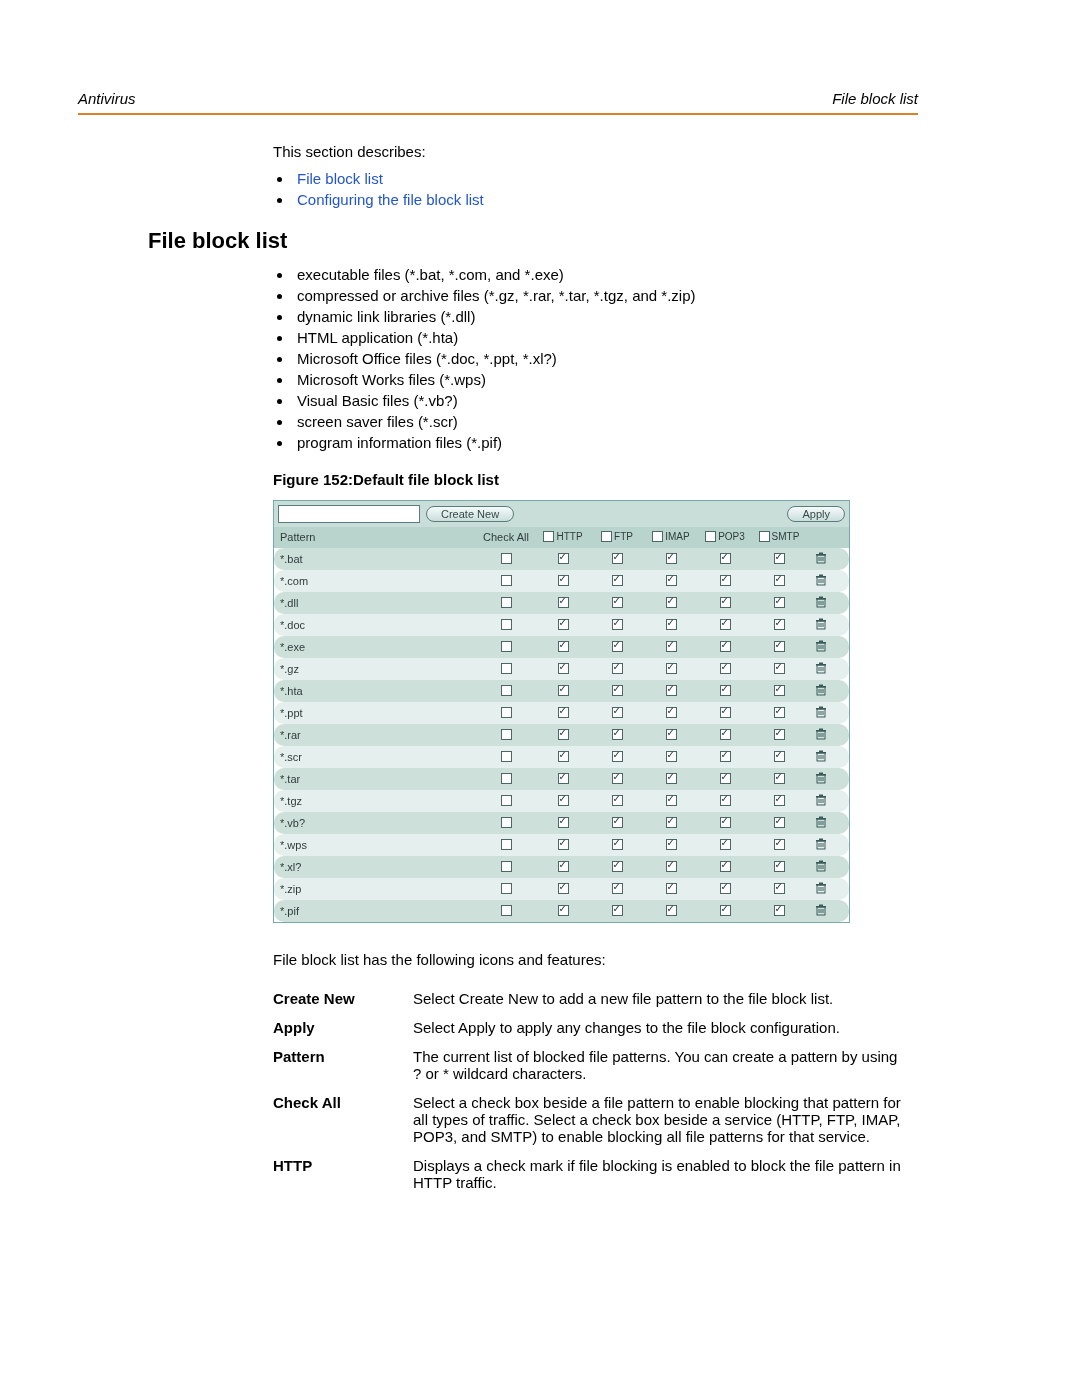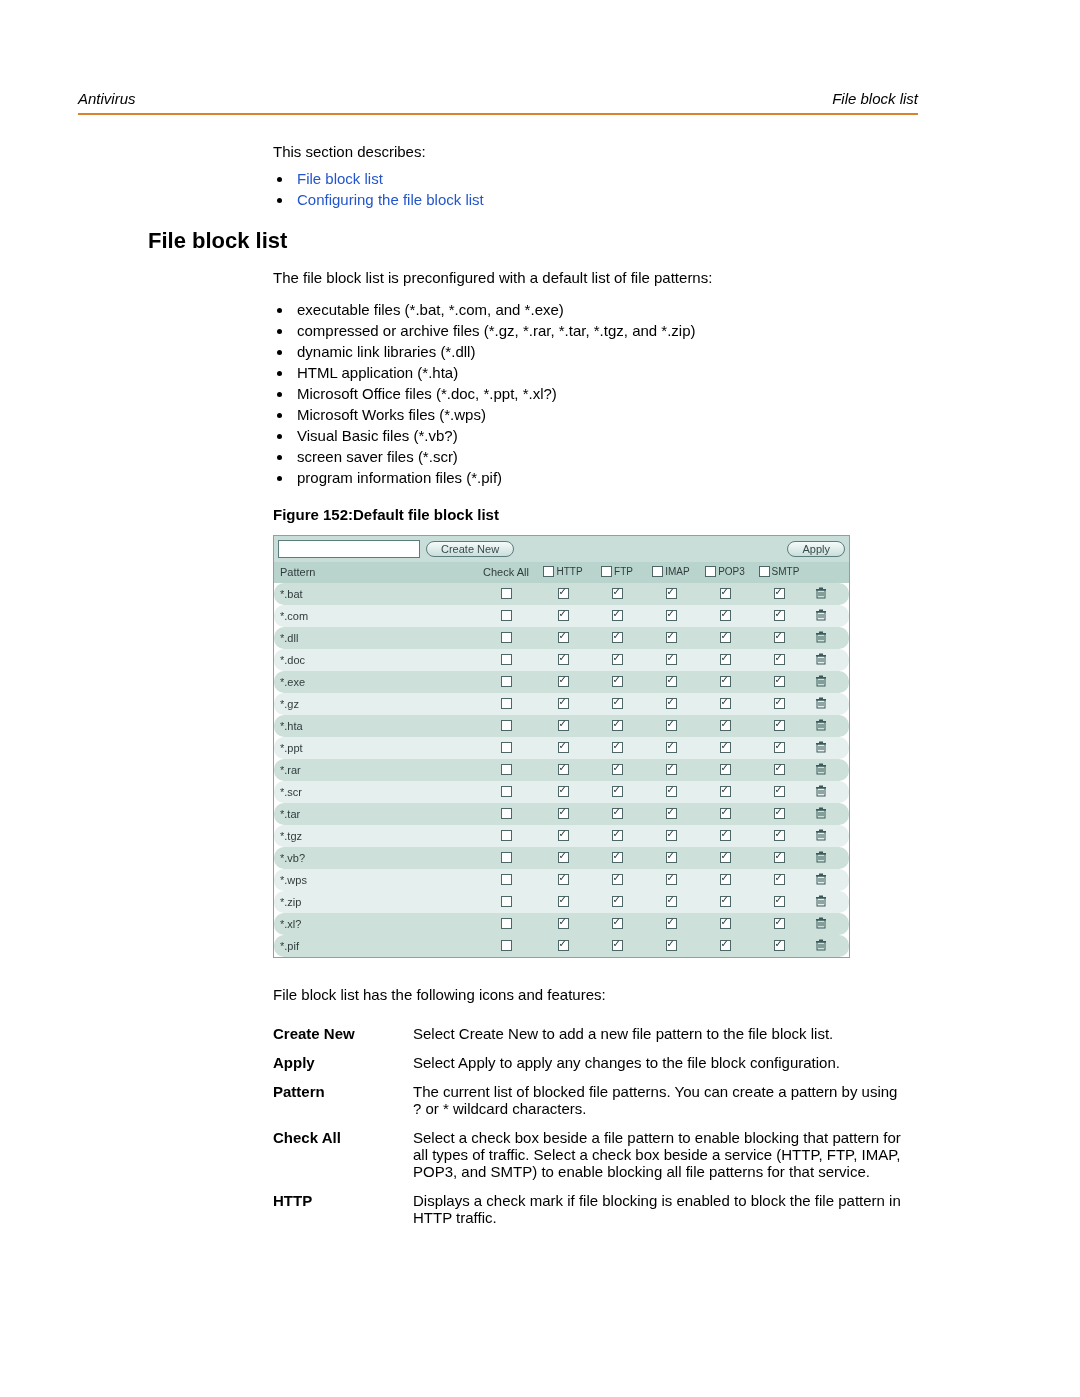--- a/index.html
+++ b/index.html
@@ -188,7 +188,6 @@
 <h2 class="section-h">File block list</h2>
 
 <div class="content-indent">
-  <p>The file block list is preconfigured with a default list of file patterns:</p>
   <ul class="desc-list" id="bullets-ul">
         <li>executable files (*.bat, *.com, and *.exe)</li>
         <li>compressed or archive files (*.gz, *.rar, *.tar, *.tgz, and *.zip)</li>

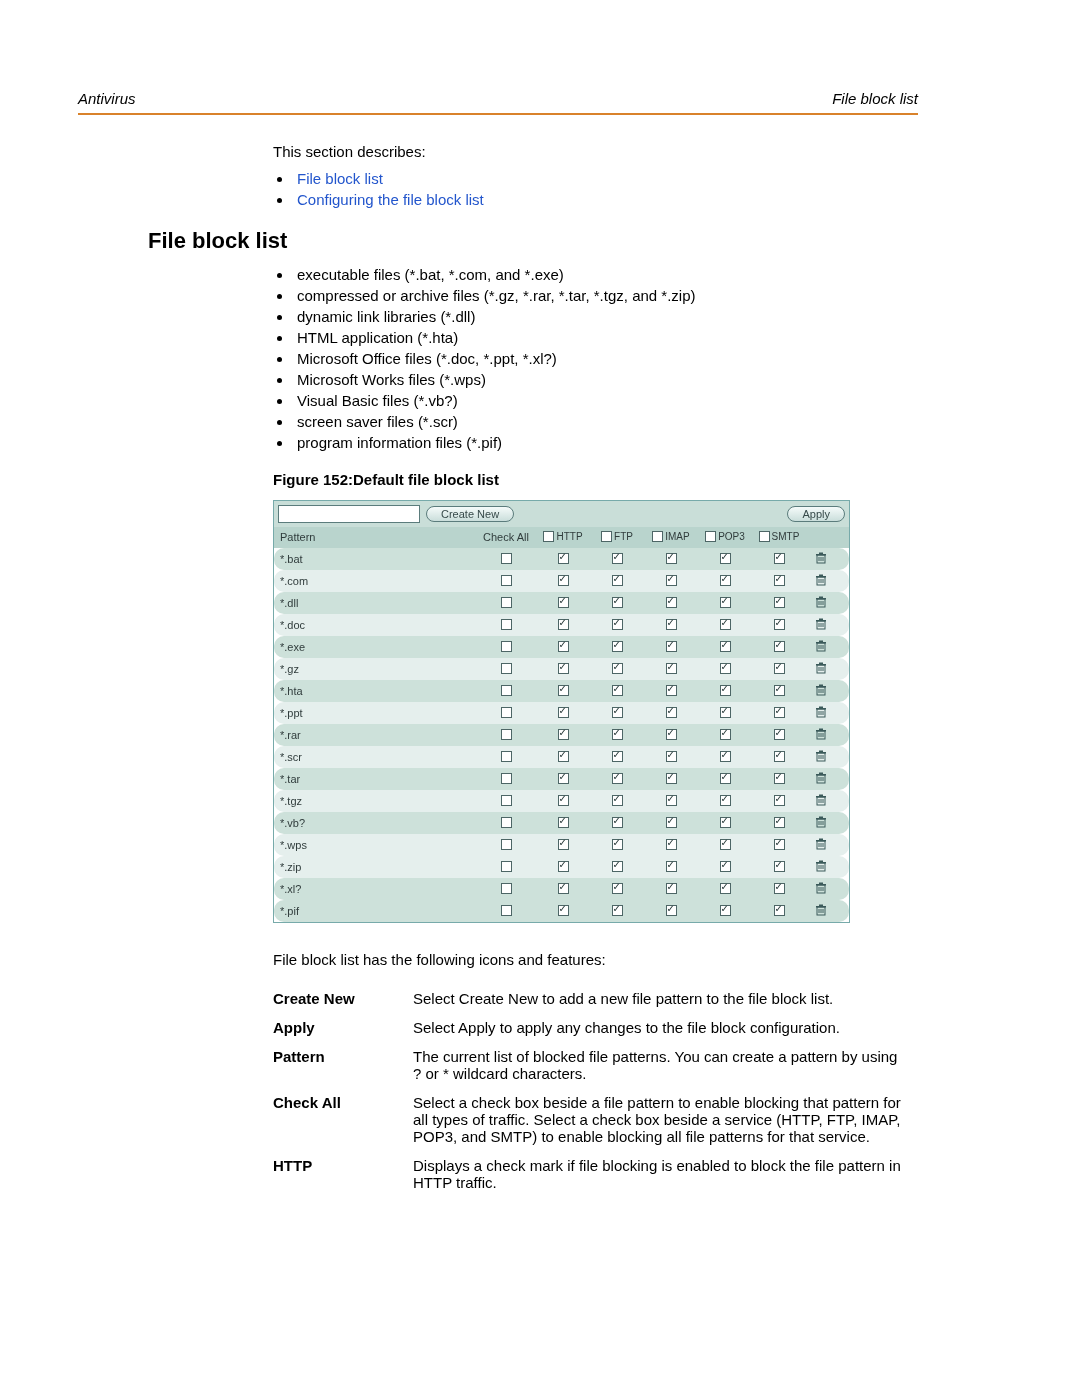--- a/index.html
+++ b/index.html
@@ -473,25 +473,25 @@
                   <rect x="4" y="0.5" width="4" height="1.5" fill="#3b5a5a"></rect>
                 </svg></span></div>
           </div>
+          <div class="fb-row alt0">
+            <div class="col-pat">*.xl?</div>
+            <div class="col-chk"><span class="chkbox"></span></div>
+            <div class="col-srv"><span class="chkbox checked"></span></div>
+            <div class="col-srv"><span class="chkbox checked"></span></div>
+            <div class="col-srv"><span class="chkbox checked"></span></div>
+            <div class="col-srv"><span class="chkbox checked"></span></div>
+            <div class="col-srv"><span class="chkbox checked"></span></div>
+            <div class="col-del"><span class="trash"><svg viewBox="0 0 12 12" width="12" height="12">
+                  <rect x="2" y="3" width="8" height="8" fill="none" stroke="#3b5a5a" stroke-width="1"></rect>
+                  <line x1="4" y1="5" x2="4" y2="9" stroke="#3b5a5a" stroke-width="1"></line>
+                  <line x1="6" y1="5" x2="6" y2="9" stroke="#3b5a5a" stroke-width="1"></line>
+                  <line x1="8" y1="5" x2="8" y2="9" stroke="#3b5a5a" stroke-width="1"></line>
+                  <rect x="1" y="2" width="10" height="1.5" fill="#3b5a5a"></rect>
+                  <rect x="4" y="0.5" width="4" height="1.5" fill="#3b5a5a"></rect>
+                </svg></span></div>
+          </div>
           <div class="fb-row alt1">
             <div class="col-pat">*.zip</div>
-            <div class="col-chk"><span class="chkbox"></span></div>
-            <div class="col-srv"><span class="chkbox checked"></span></div>
-            <div class="col-srv"><span class="chkbox checked"></span></div>
-            <div class="col-srv"><span class="chkbox checked"></span></div>
-            <div class="col-srv"><span class="chkbox checked"></span></div>
-            <div class="col-srv"><span class="chkbox checked"></span></div>
-            <div class="col-del"><span class="trash"><svg viewBox="0 0 12 12" width="12" height="12">
-                  <rect x="2" y="3" width="8" height="8" fill="none" stroke="#3b5a5a" stroke-width="1"></rect>
-                  <line x1="4" y1="5" x2="4" y2="9" stroke="#3b5a5a" stroke-width="1"></line>
-                  <line x1="6" y1="5" x2="6" y2="9" stroke="#3b5a5a" stroke-width="1"></line>
-                  <line x1="8" y1="5" x2="8" y2="9" stroke="#3b5a5a" stroke-width="1"></line>
-                  <rect x="1" y="2" width="10" height="1.5" fill="#3b5a5a"></rect>
-                  <rect x="4" y="0.5" width="4" height="1.5" fill="#3b5a5a"></rect>
-                </svg></span></div>
-          </div>
-          <div class="fb-row alt0">
-            <div class="col-pat">*.xl?</div>
             <div class="col-chk"><span class="chkbox"></span></div>
             <div class="col-srv"><span class="chkbox checked"></span></div>
             <div class="col-srv"><span class="chkbox checked"></span></div>

